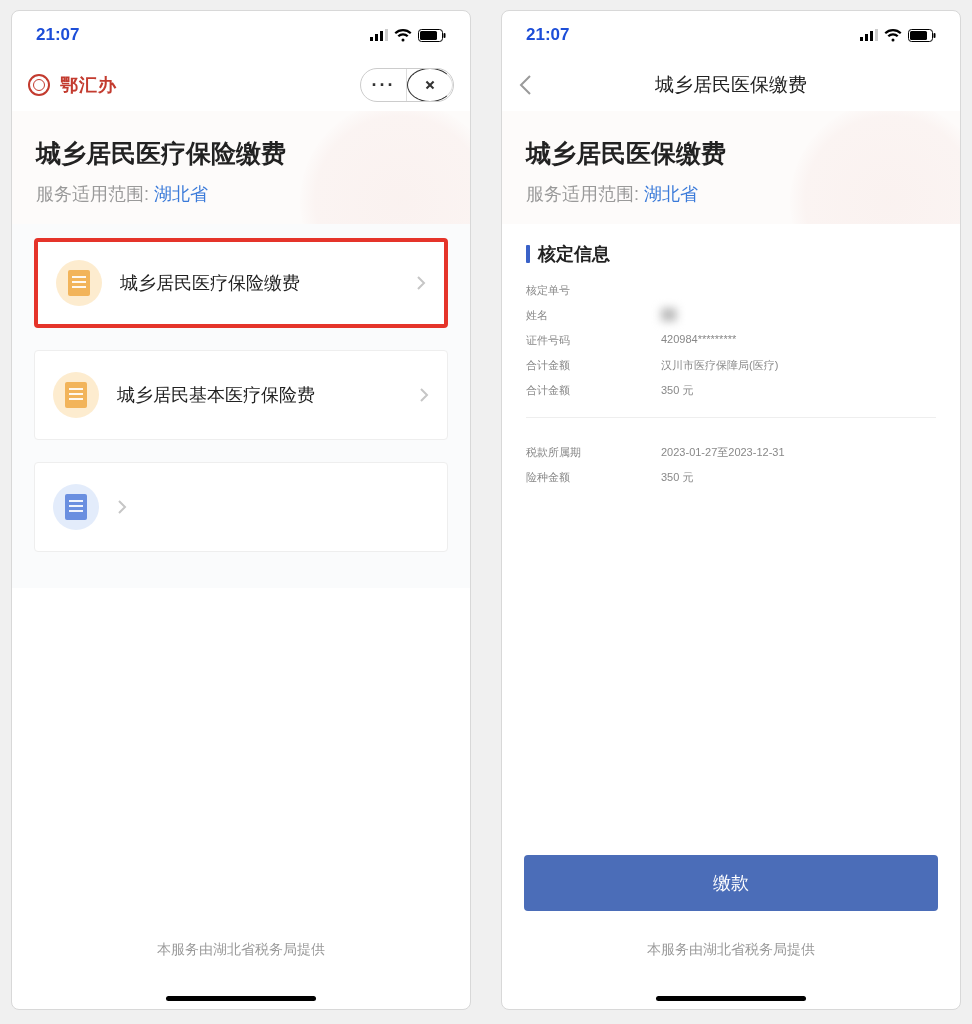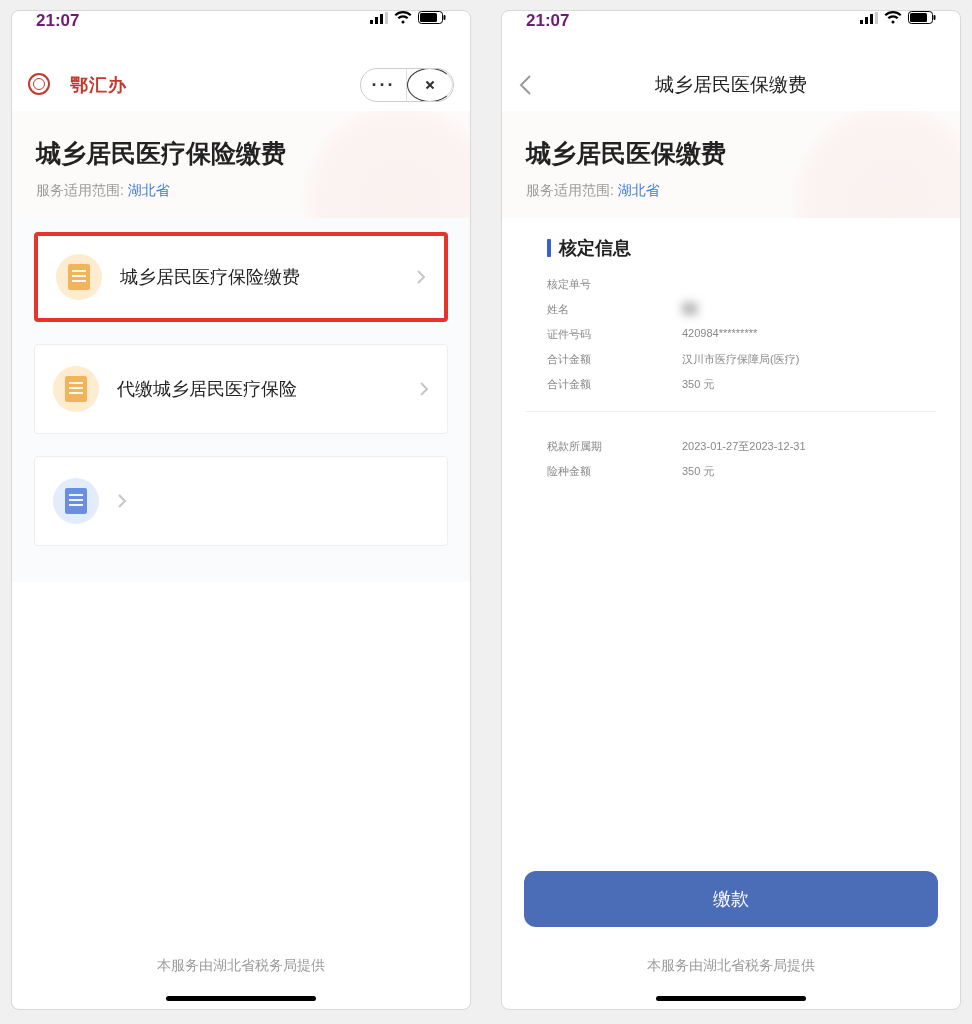--- a/index.html
+++ b/index.html
@@ -25,12 +25,12 @@
   .statusbar {
     height: 48px;
     display: flex;
-    align-items: flex-start;
+    align-items: center;
     justify-content: space-between;
     padding: 0 24px;
     font-size: 17px;
     font-weight: 600;
-    color: #701a75;
+    color: #1d4ed8;
   }
   .status-right { display: flex; align-items: center; gap: 6px; }
   .status-right svg { display: block; }

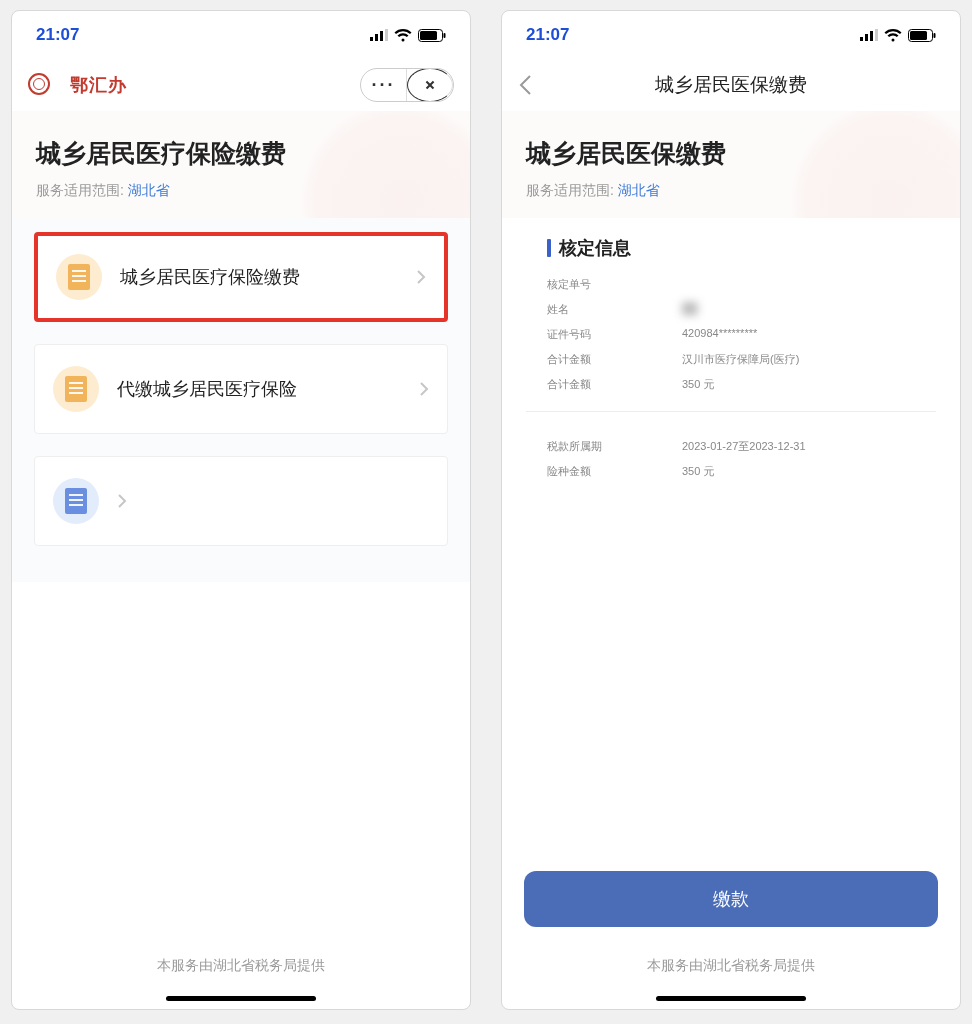--- a/index.html
+++ b/index.html
@@ -42,7 +42,7 @@
     justify-content: space-between;
     padding: 0 16px;
   }
-  .app-brand { display: flex; align-items: flex-start; gap: 20px; }
+  .app-brand { display: flex; align-items: center; gap: 10px; }
   .app-brand-logo {
     width: 22px; height: 22px; border-radius: 50%;
     border: 2px solid #c33b2f;

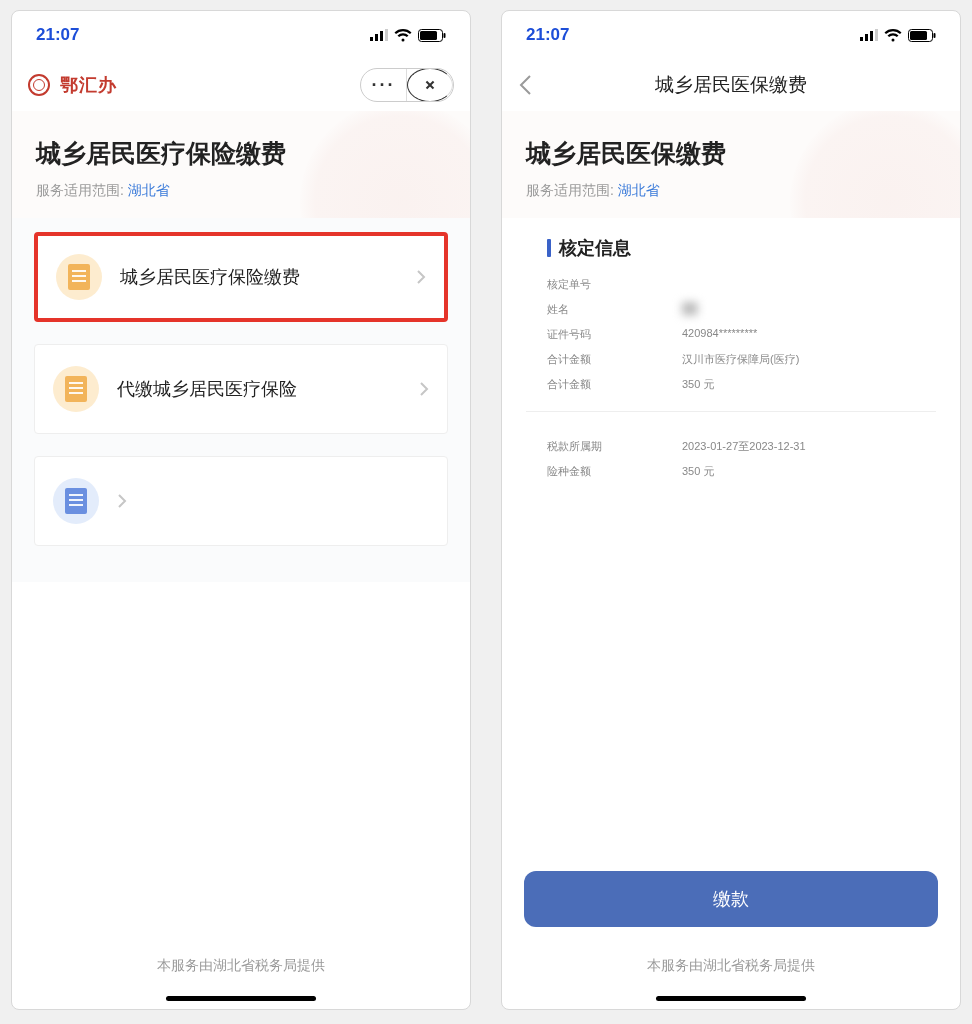--- a/index.html
+++ b/index.html
@@ -94,7 +94,7 @@
     background: radial-gradient(circle, rgba(200,70,50,0.05) 0%, rgba(200,70,50,0.04) 60%, transparent 72%);
   }
   .hero-title { font-size: 25px; font-weight:600; color:#222; position:relative; z-index:1; }
-  .hero-sub { margin-top:12px; font-size:14px; color:#9a9a9a; position:relative; z-index:1; }
+  .hero-sub { margin-top:12px; font-size:18px; color:#9a9a9a; position:relative; z-index:1; }
   .hero-sub .link { color:#3a7ad9; }
 
   

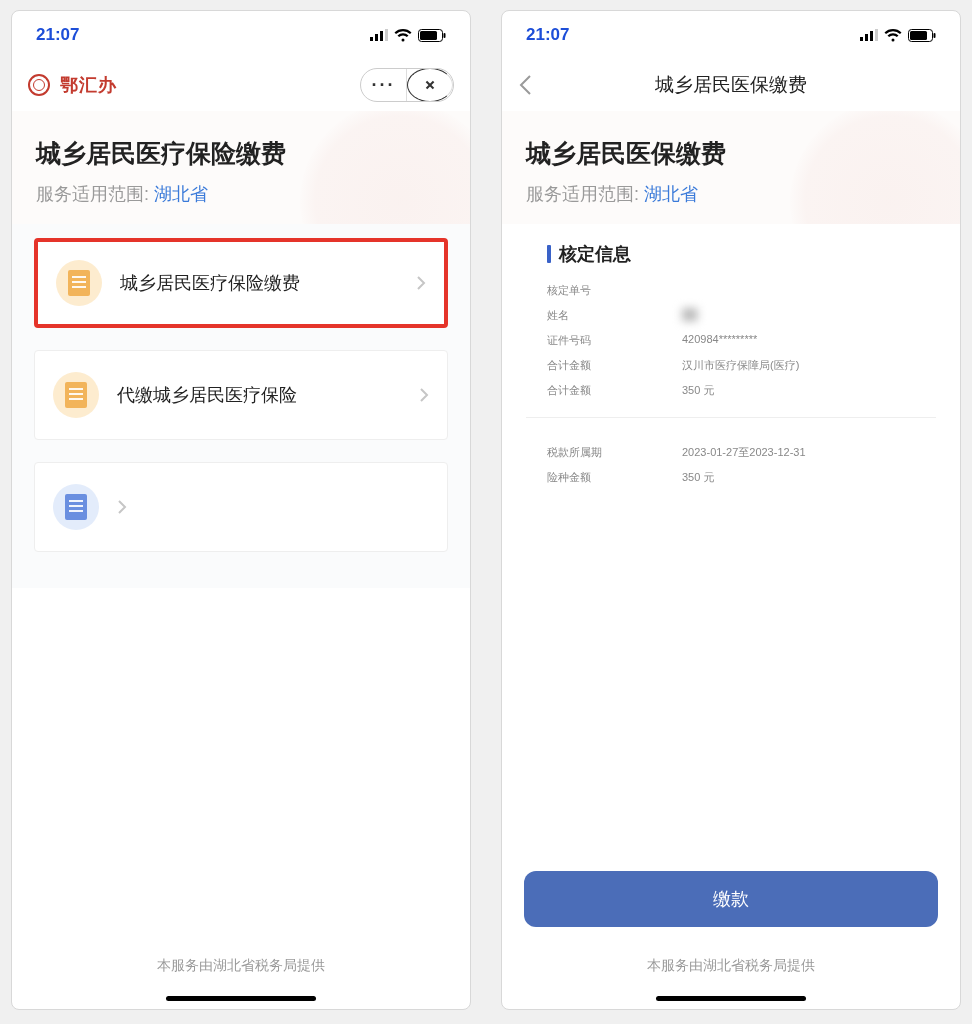--- a/index.html
+++ b/index.html
@@ -123,7 +123,7 @@
 
   
   .content { padding: 0 24px; }
-  .section { padding-top: 18px; margin-left: 21px; }
+  .section { padding-top: 18px; }
   .section-title {
     display:flex; align-items:center; gap:8px;
     font-size:18px; font-weight:600; color:#222; margin-bottom:12px;

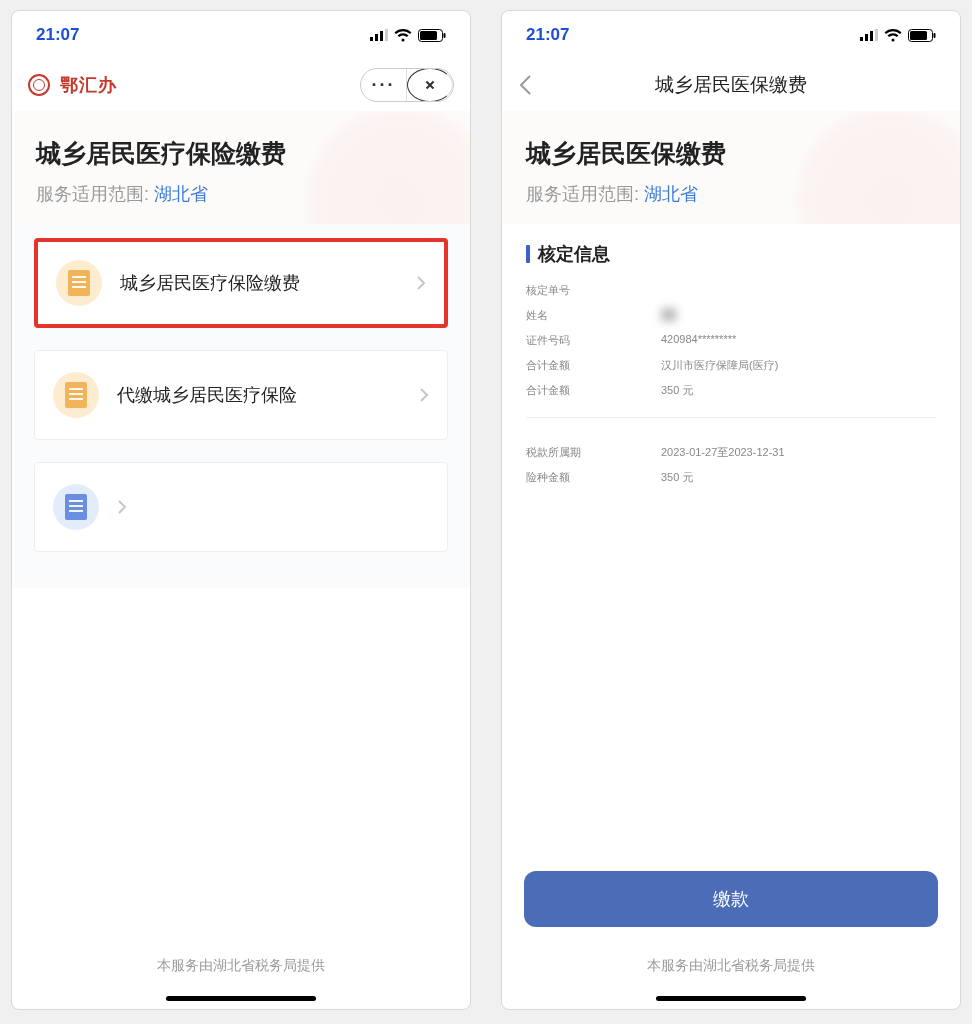--- a/index.html
+++ b/index.html
@@ -214,7 +214,7 @@
       <div class="menu-icon orange">
           <div class="doc"></div>
         </div>
-      <div class="menu-label">代缴城乡居民医疗保险</div>
+      <div class="menu-label">城乡居民基本医疗保险费</div>
       <svg class="menu-chevron" width="10" height="16" viewBox="0 0 10 16">
           <path d="M2 2l6 6-6 6" fill="none" stroke="#c6c6c6" stroke-width="2"></path>
         </svg>

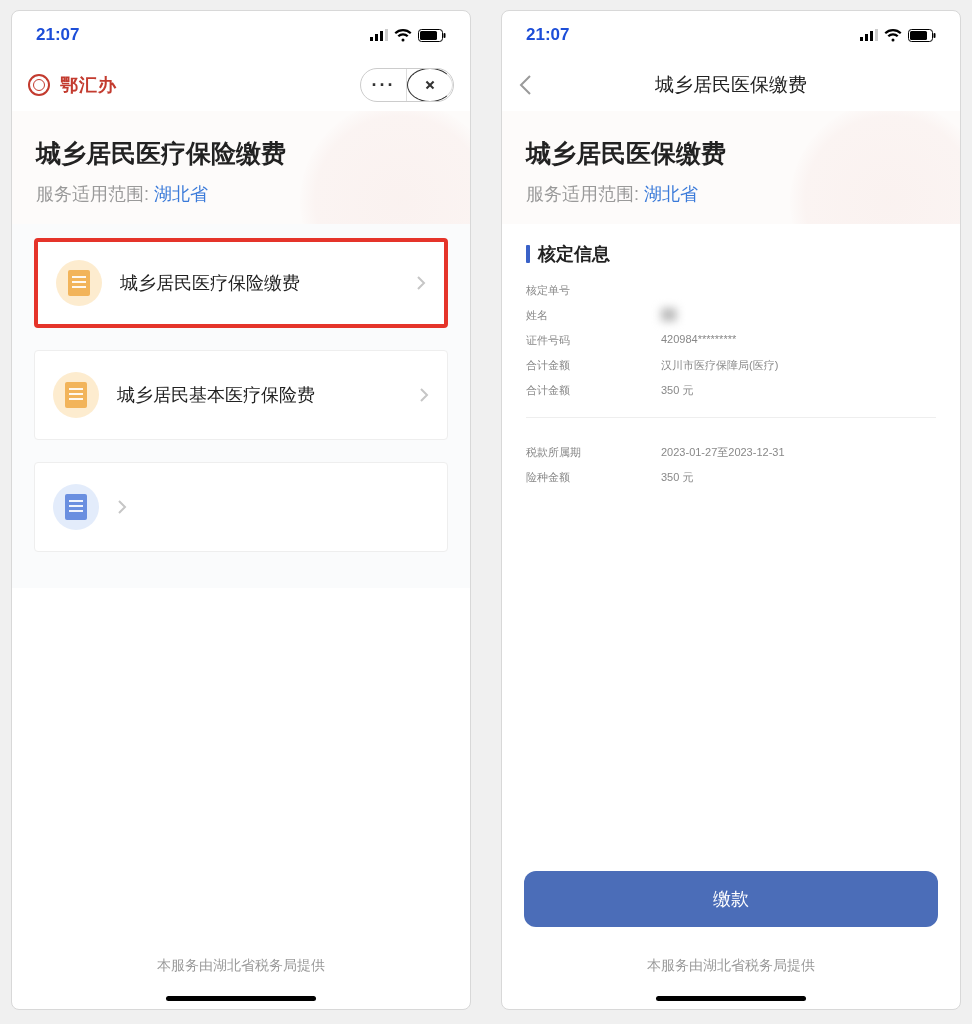--- a/index.html
+++ b/index.html
@@ -144,7 +144,7 @@
   .spacer { flex:1; }
   .pay-btn {
     margin: 0 22px 20px; height:56px; background:#4b6db8; color:#fff;
-    border-radius:12px; display:flex; align-items:center; justify-content:center;
+    border-radius:4px; display:flex; align-items:center; justify-content:center;
     font-size:18px; cursor:pointer;
   }
   .footer-note {

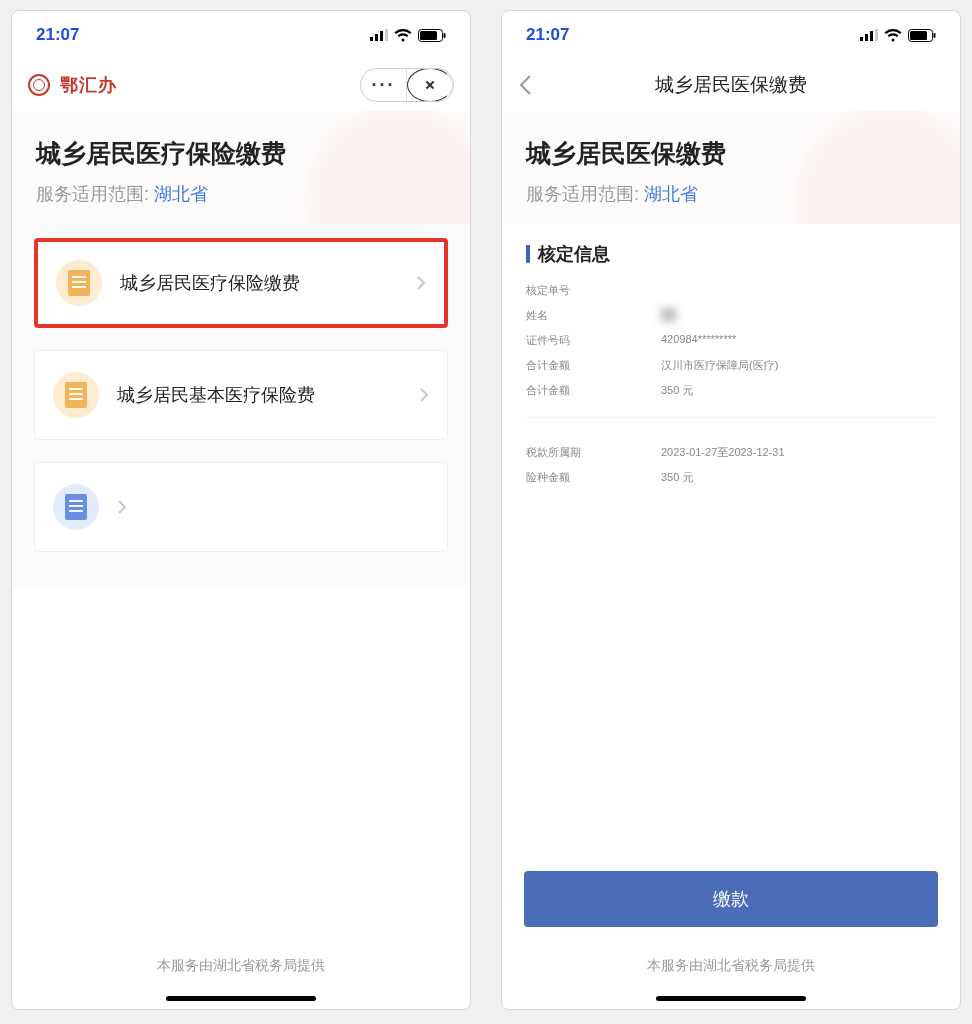--- a/index.html
+++ b/index.html
@@ -148,7 +148,7 @@
     font-size:18px; cursor:pointer;
   }
   .footer-note {
-    text-align:center; font-size:14px; color:#9a9a9a; padding: 10px 0 34px;
+    text-align:center; font-size:14px; color:#9a9a9a; padding: 10px 0 50px;
   }
   .home-indicator {
     position:absolute; bottom:8px; left:50%; transform:translateX(-50%);

